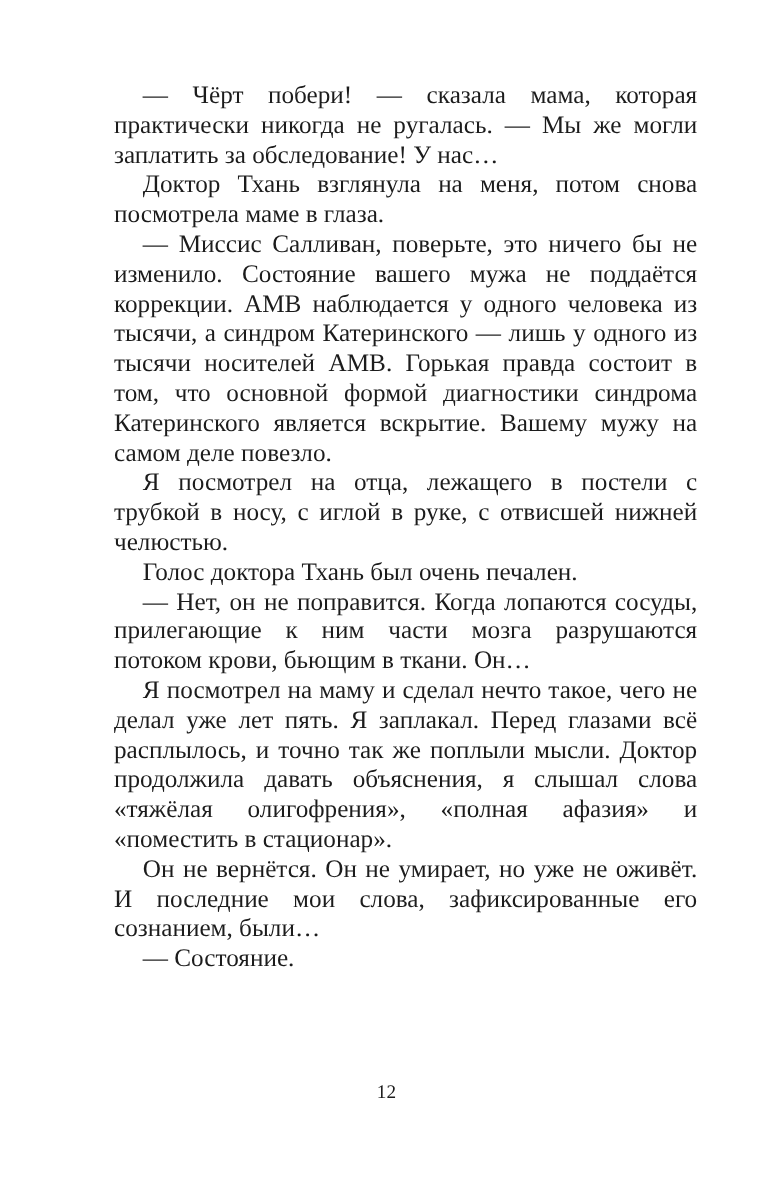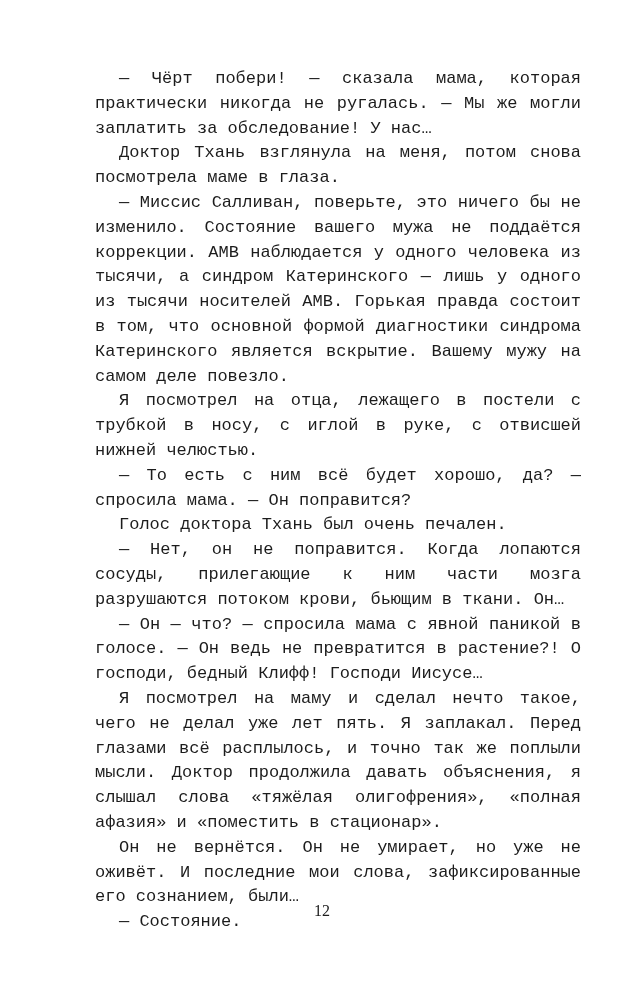--- a/index.html
+++ b/index.html
@@ -18,8 +18,8 @@
       left: 95px;
       top: 67px;
       width: 486px;
-      font-family: Liberation Mono, monospace;
-      font-size: 17px;
+      font-family: Liberation Serif, serif;
+      font-size: 21px;
       line-height: 24.8px;
       color: #1c1c1c;
       text-align: justify;

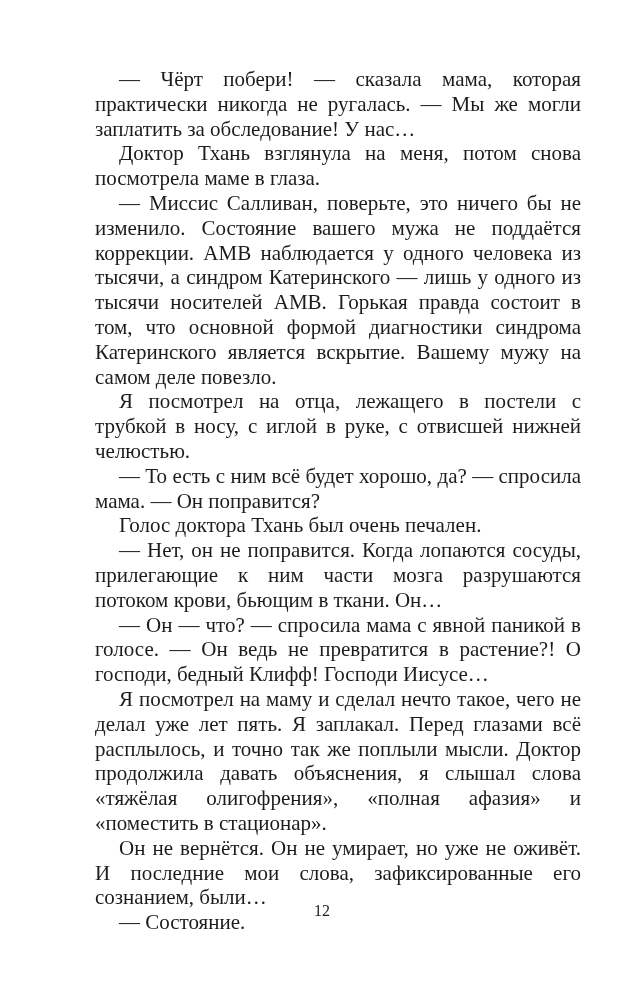--- a/index.html
+++ b/index.html
@@ -48,7 +48,6 @@
   <p>Доктор Тхань взглянула на меня, потом снова посмотрела маме в глаза.</p>
   <p>— Миссис Салливан, поверьте, это ничего бы не изменило. Состояние вашего мужа не поддаётся коррекции. АМВ наблю­дается у одного человека из тысячи, а синдром Катеринского — лишь у одного из тысячи носителей АМВ. Горькая правда состоит в том, что основной формой диагностики синдрома Катеринского является вскрытие. Вашему мужу на самом деле повезло.</p>
   <p>Я посмотрел на отца, лежащего в постели с трубкой в носу, с иглой в руке, с отвисшей нижней челюстью.</p>
-  <p>— То есть с ним всё будет хорошо, да? — спросила мама. — Он поправится?</p>
   <p>Голос доктора Тхань был очень печален.</p>
   <p>— Нет, он не поправится. Когда лопаются сосуды, приле­гающие к ним части мозга разрушаются потоком крови, бью­щим в ткани. Он…</p>
   <p>— Он — что? — спросила мама с явной паникой в го­лосе. — Он ведь не превратится в растение?! О господи, бедный Клифф! Господи Иисусе…</p>

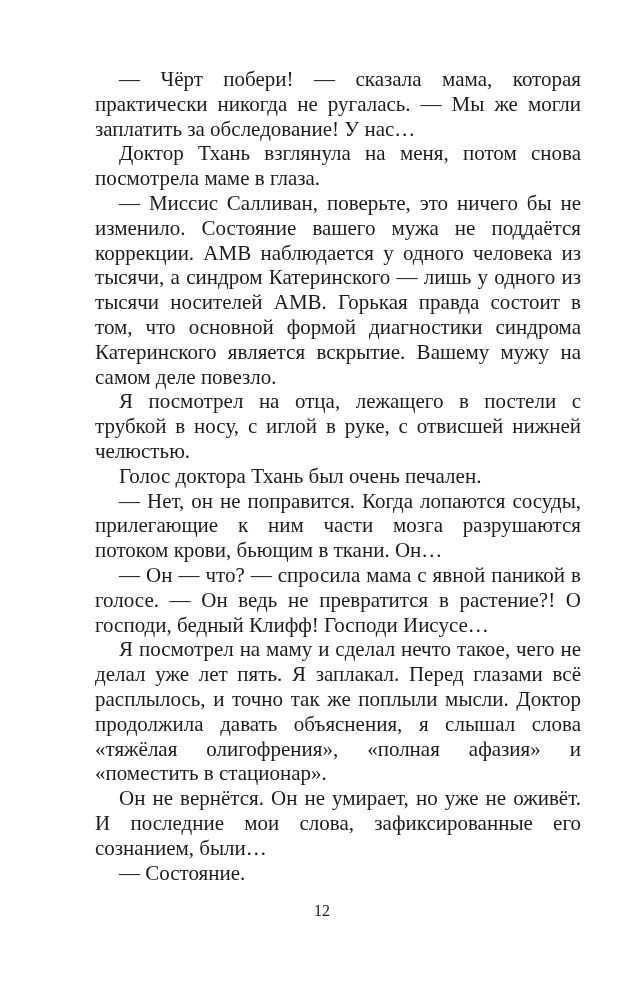--- a/index.html
+++ b/index.html
@@ -50,7 +50,6 @@
   <p>Я посмотрел на отца, лежащего в постели с трубкой в носу, с иглой в руке, с отвисшей нижней челюстью.</p>
   <p>Голос доктора Тхань был очень печален.</p>
   <p>— Нет, он не поправится. Когда лопаются сосуды, приле­гающие к ним части мозга разрушаются потоком крови, бью­щим в ткани. Он…</p>
-  <p>— Он — что? — спросила мама с явной паникой в го­лосе. — Он ведь не превратится в растение?! О господи, бедный Клифф! Господи Иисусе…</p>
   <p>Я посмотрел на маму и сделал нечто такое, чего не делал уже лет пять. Я заплакал. Перед глазами всё расплылось, и точно так же поплыли мысли. Доктор продолжила давать объяснения, я слышал слова «тяжёлая олигофрения», «полная афазия» и «поместить в стационар».</p>
   <p>Он не вернётся. Он не умирает, но уже не оживёт. И послед­ние мои слова, зафиксированные его сознанием, были…</p>
   <p>— Состояние.</p>

